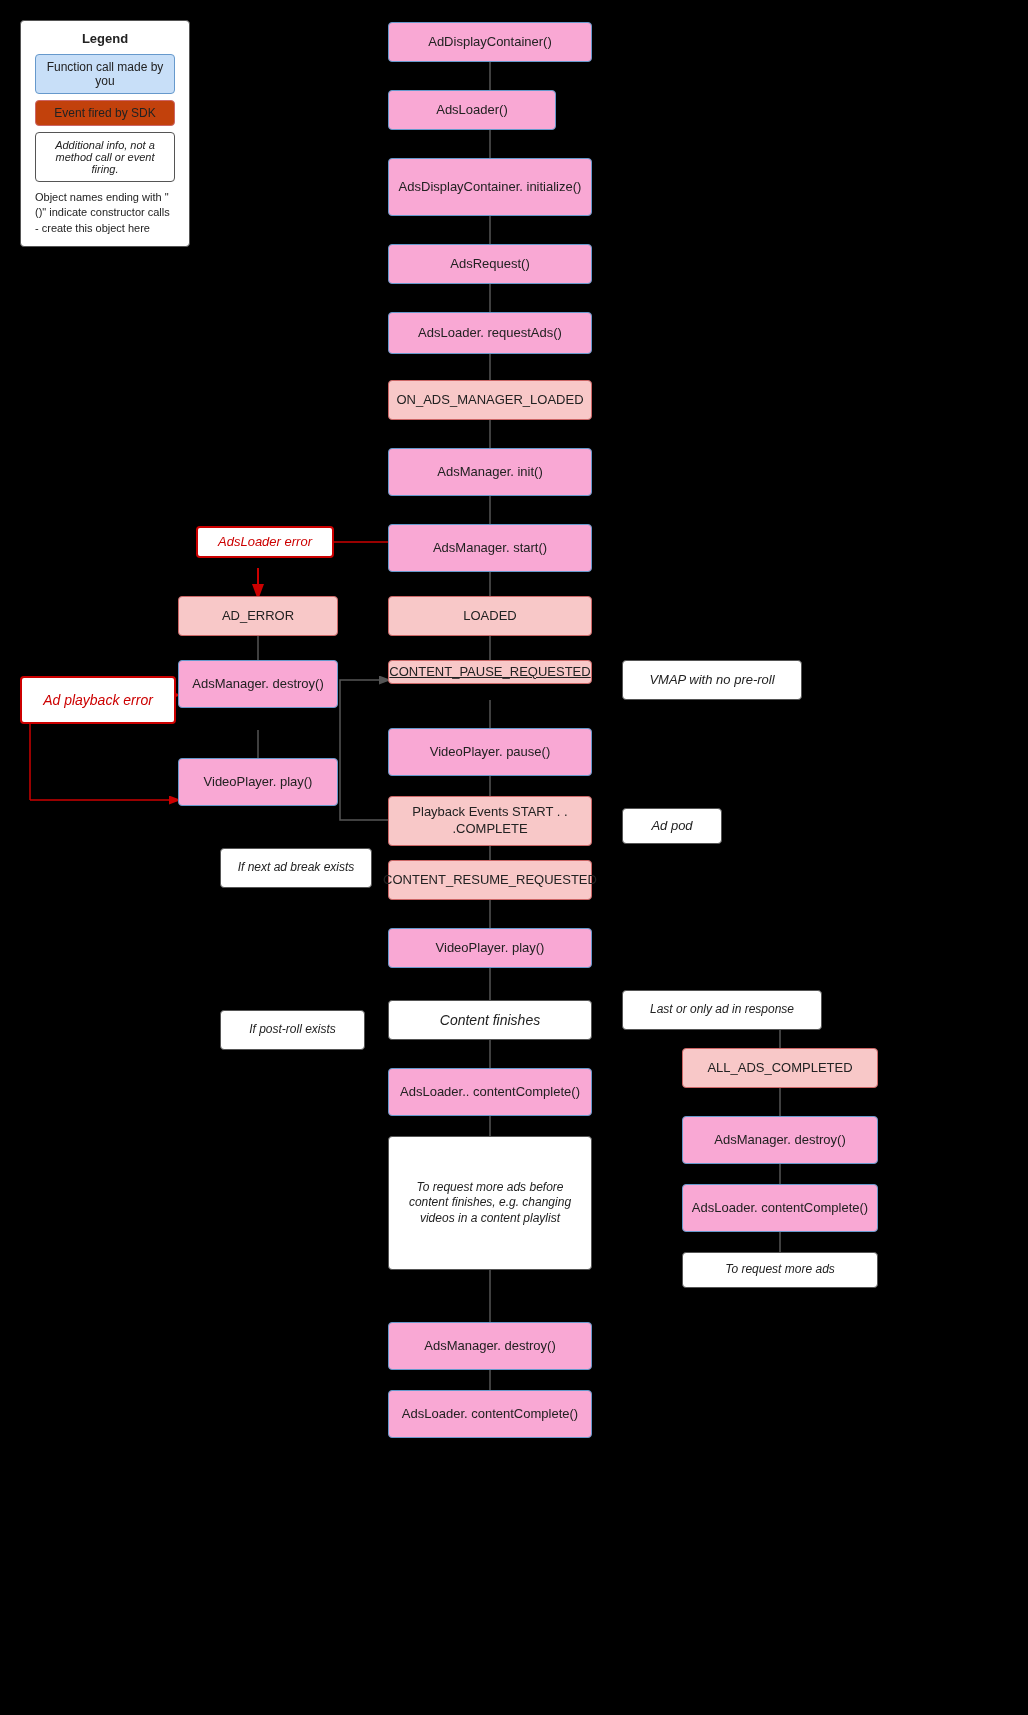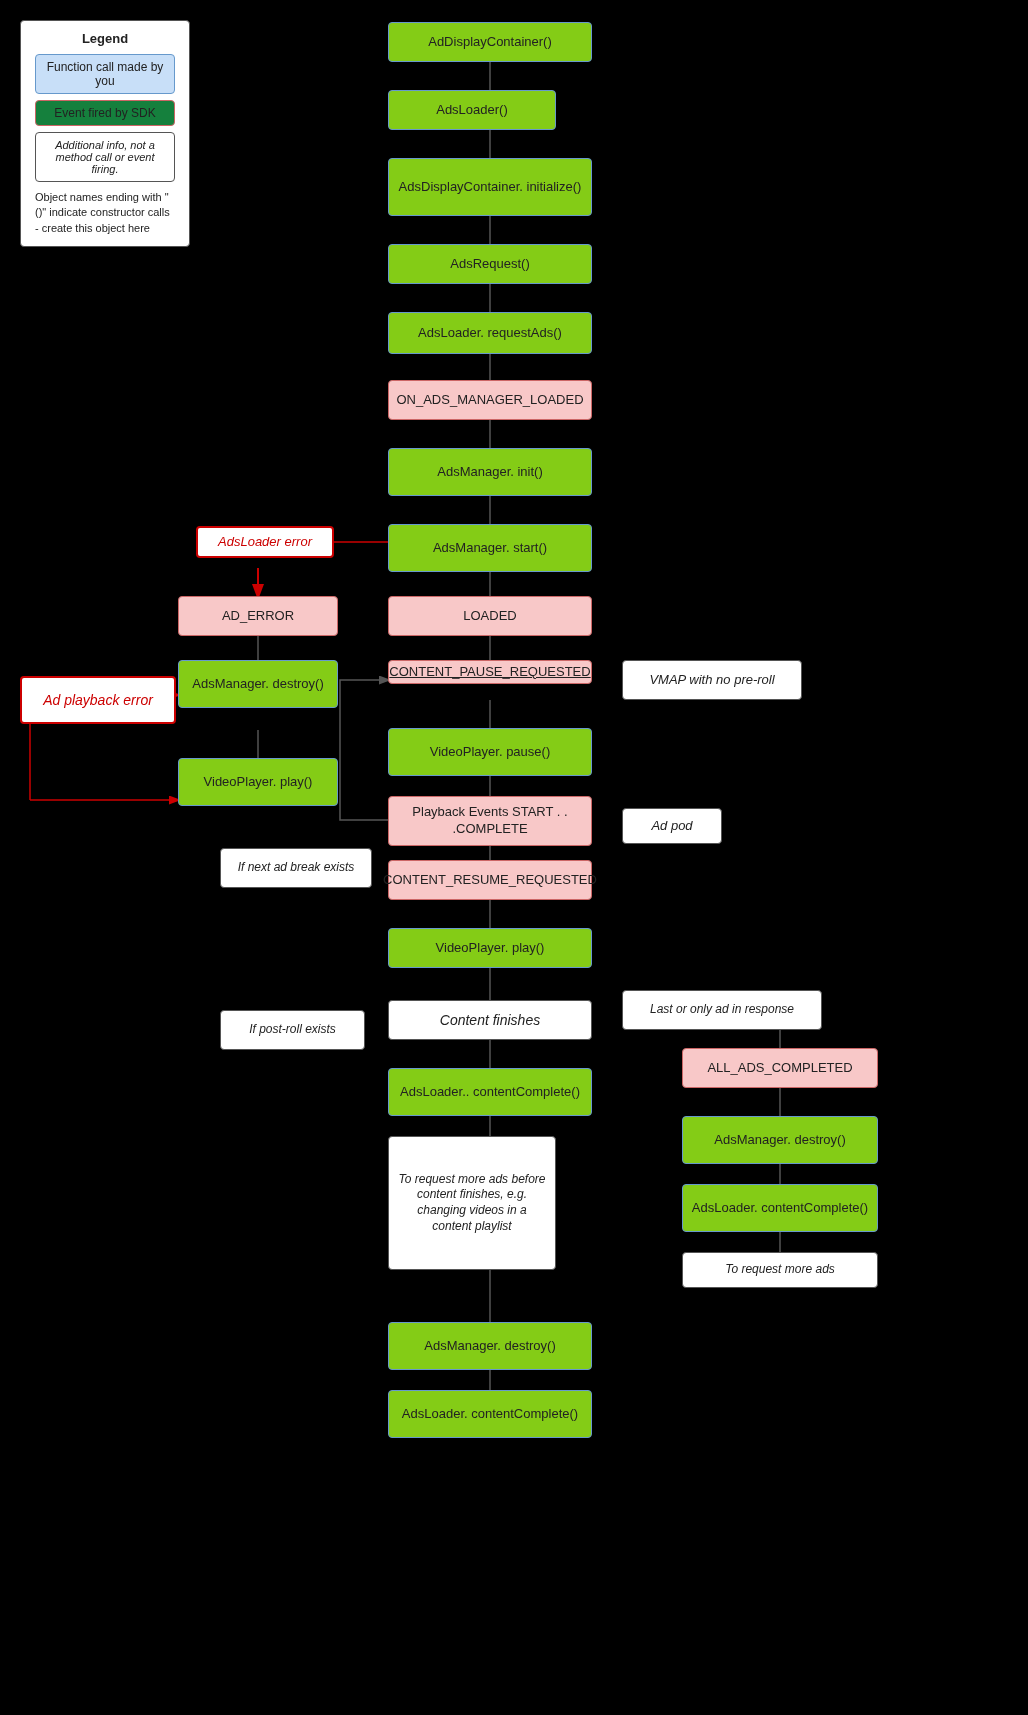--- a/index.html
+++ b/index.html
@@ -80,7 +80,7 @@
       font-size: 13px;
     }
     .box-blue {
-      background: #84cc16;
+      background: #f9a8d4;
       border: 1px solid #6699cc;
     }
     .box-pink {

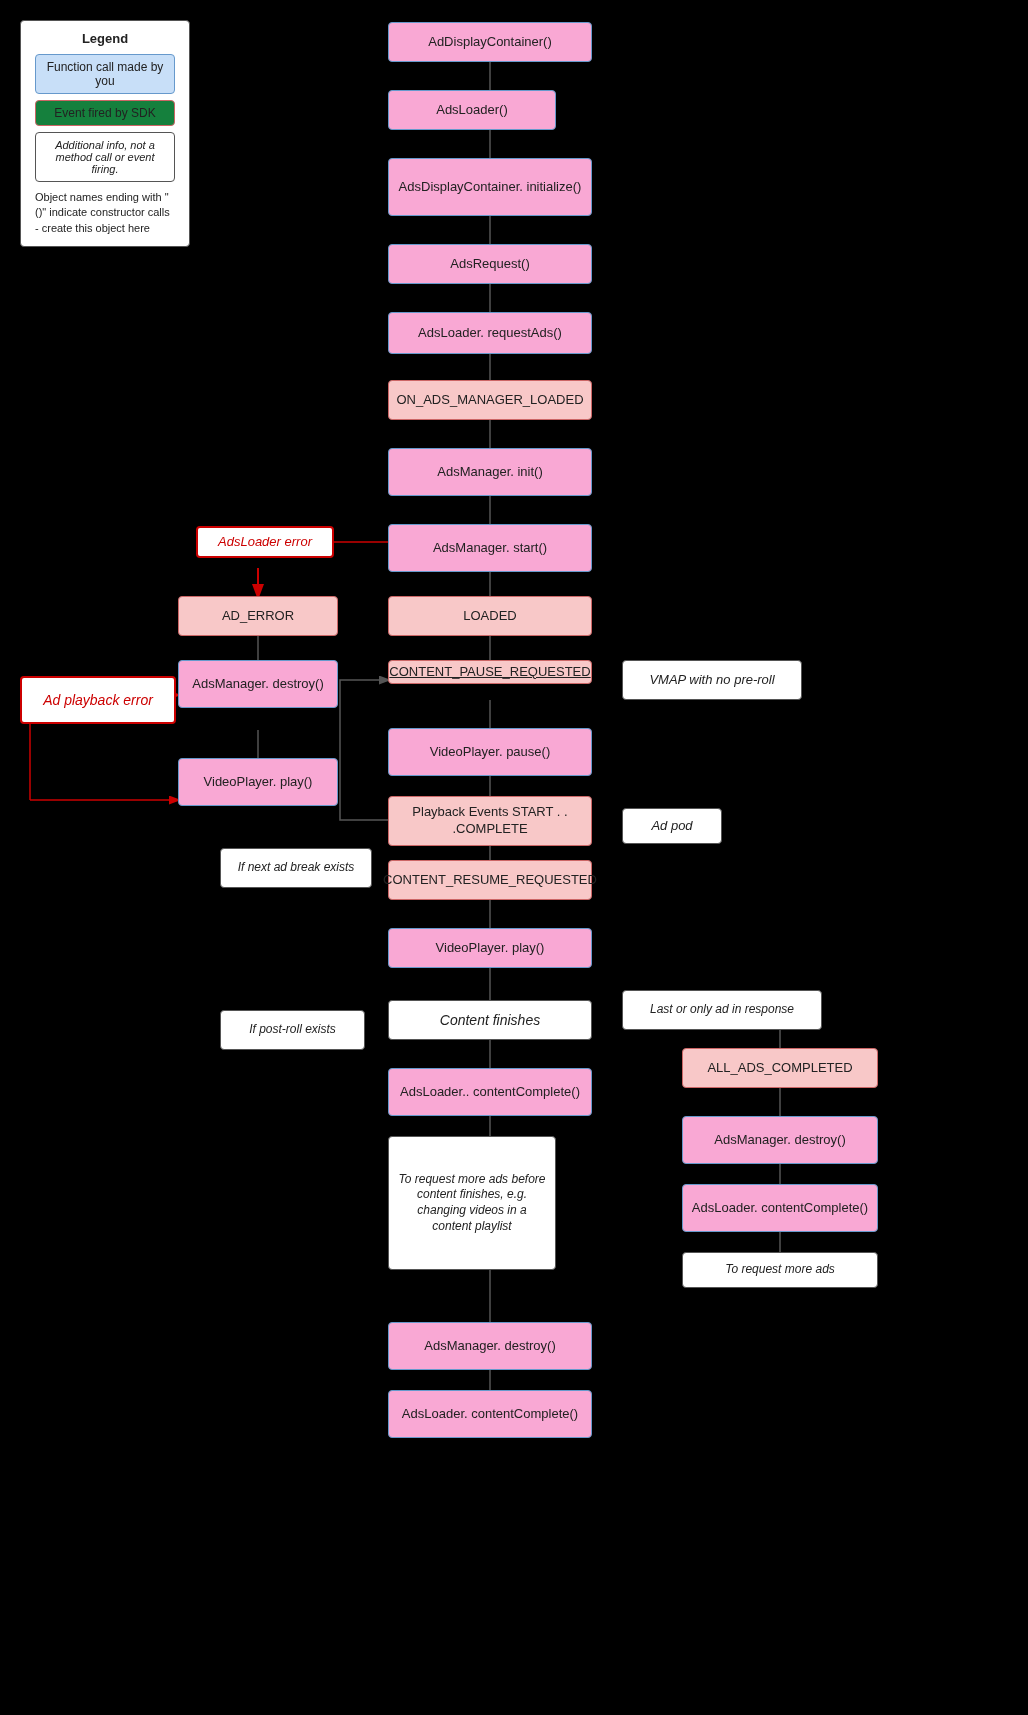--- a/index.html
+++ b/index.html
@@ -50,7 +50,7 @@
       border: 1px solid #6699cc;
     }
     .legend-pink {
-      background: #15803d;
+      background: #c2410c;
       border: 1px solid #cc6666;
     }
     .legend-italic {

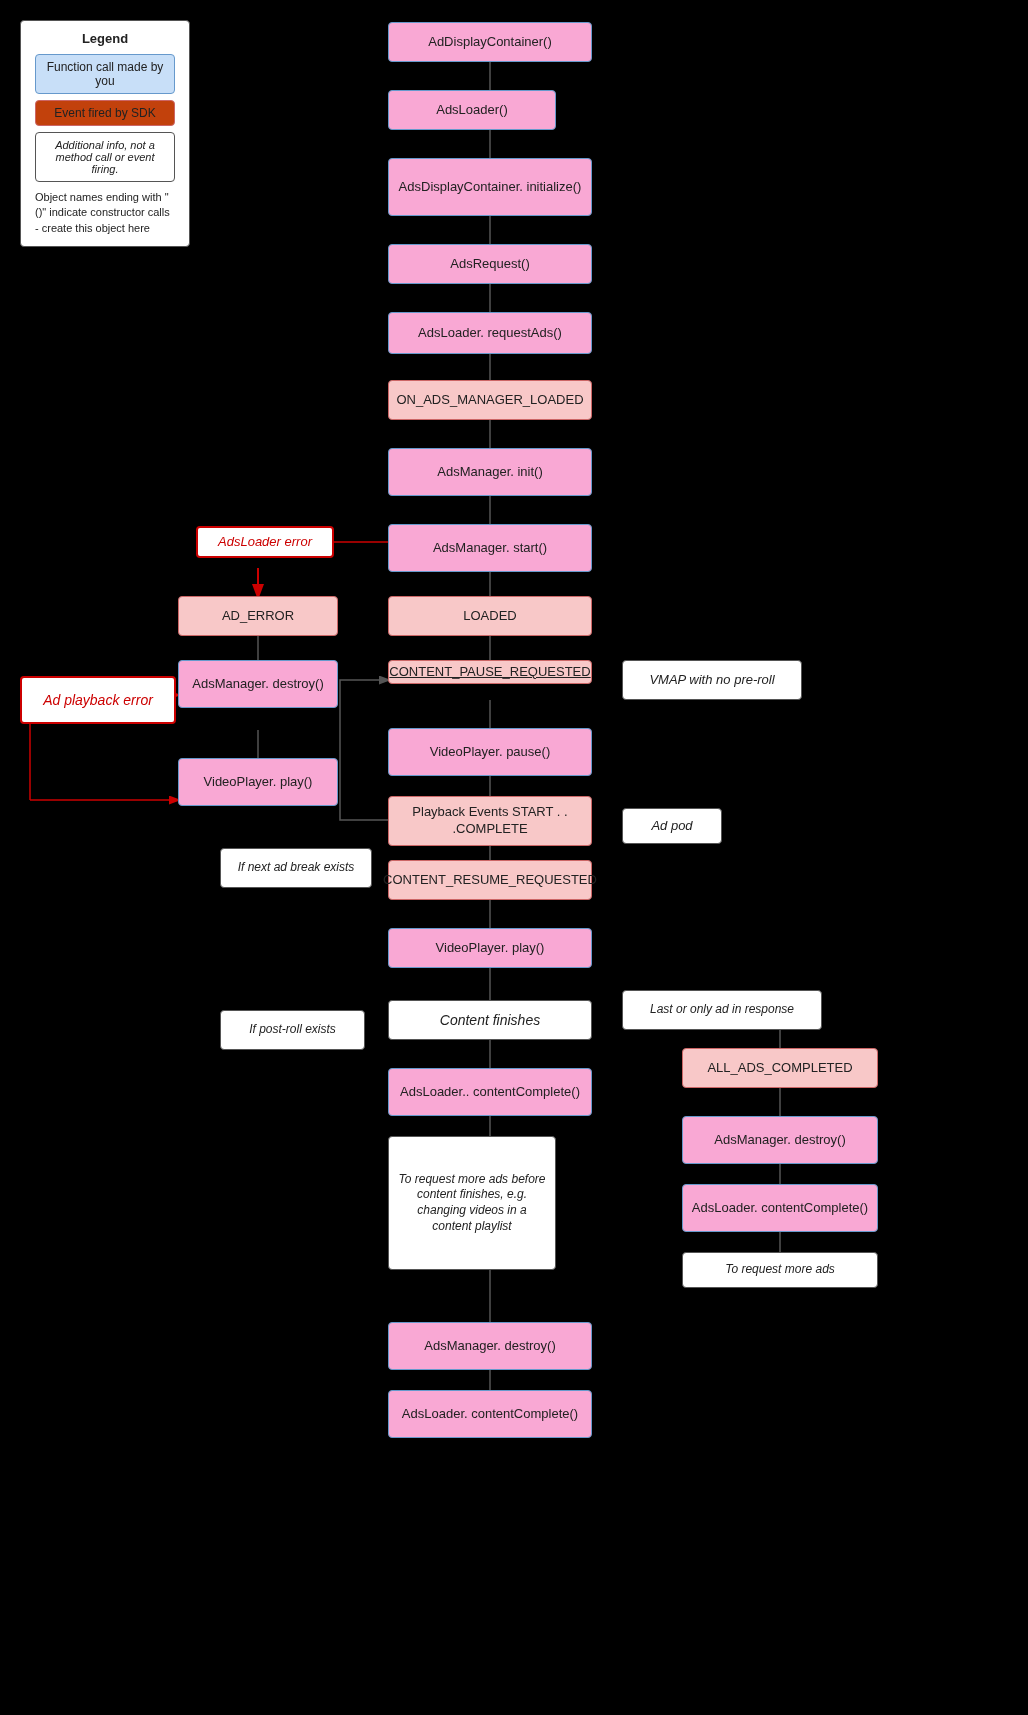--- a/index.html
+++ b/index.html
@@ -265,7 +265,7 @@
 
   <div class="box box-italic" style="left:682px; top:1252px; width:196px; height:36px; font-size:12px;">To request more ads</div>
 
-  <div class="box box-italic" style="left:388px; top:1136px; width:168px; height:134px; font-size:12px; padding:8px;">To request more ads before content finishes, e.g. changing videos in a content playlist</div>
+  <div class="box box-italic" style="left:388px; top:1136px; width:204px; height:134px; font-size:12px; padding:8px;">To request more ads before content finishes, e.g. changing videos in a content playlist</div>
 
   <div class="box box-blue" style="left:388px; top:1322px; width:204px; height:48px;">AdsManager.
 destroy()</div>

